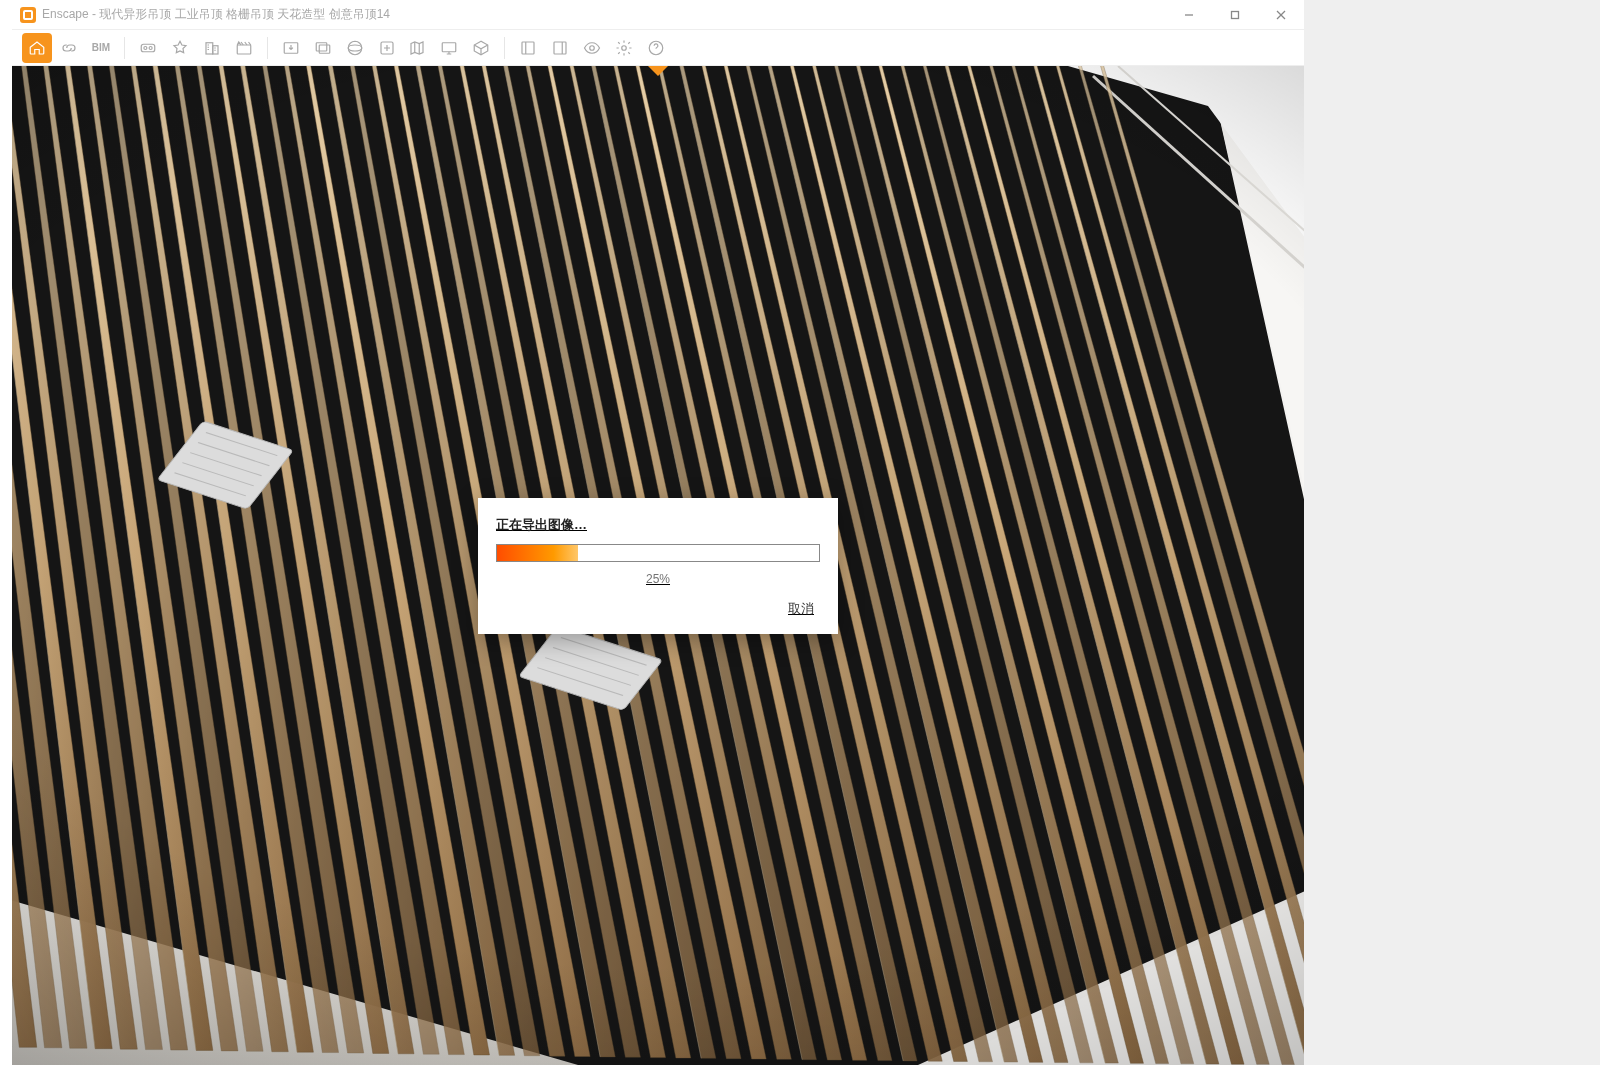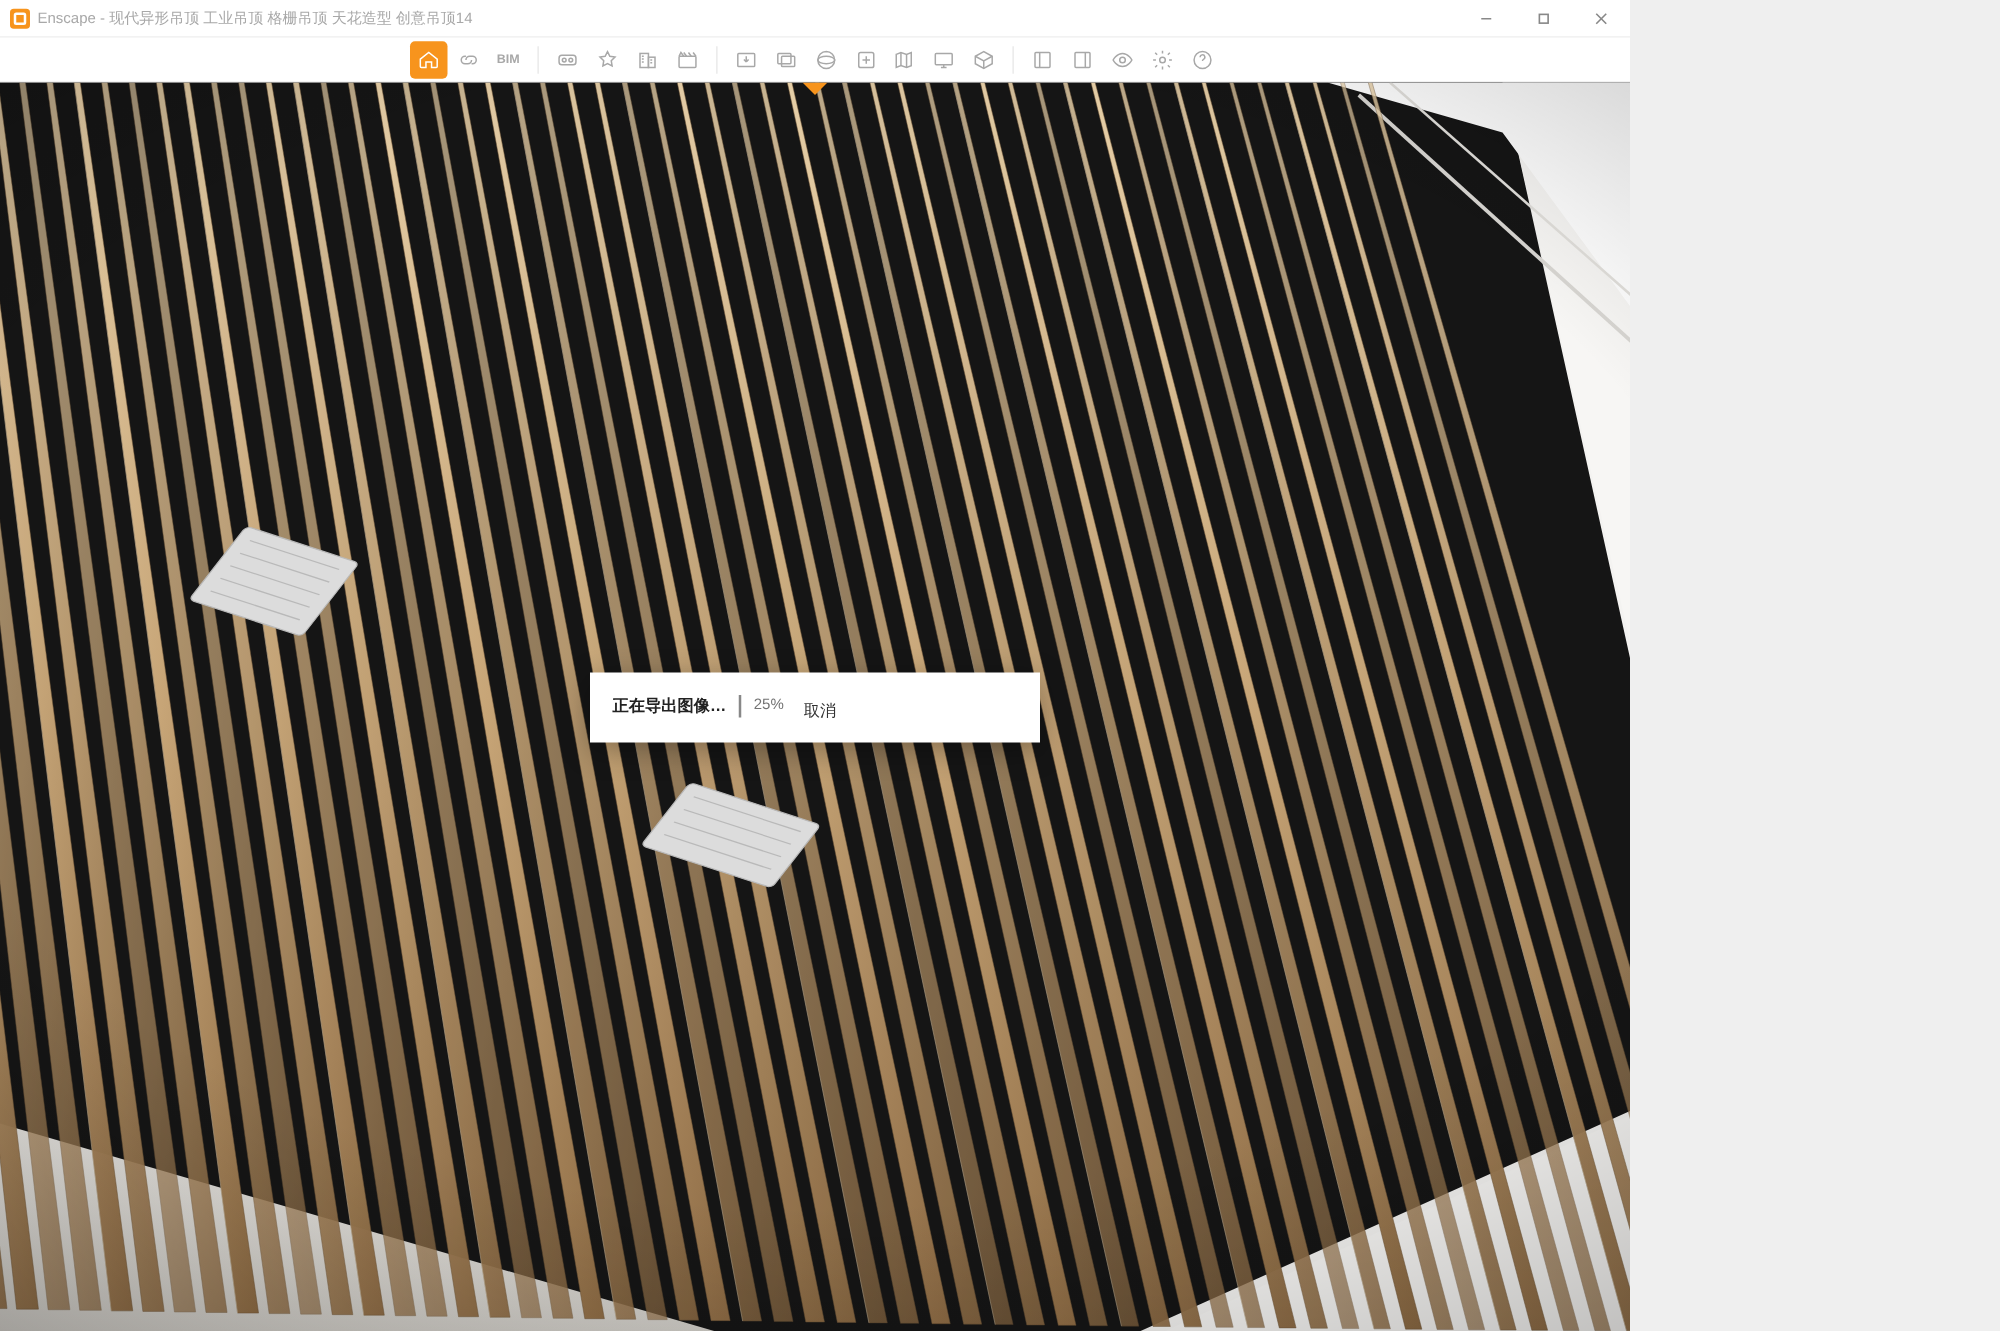--- a/index.html
+++ b/index.html
@@ -19,7 +19,7 @@
   html,body{margin:0;padding:0;width:1600px;height:1065px;background:var(--body-bg);overflow:hidden;}
 
   
-  .app{position:relative;width:1304px;height:1065px;background:var(--win-bg);}
+  .app{position:relative;width:1304px;height:1065px;background:var(--win-bg);padding-left:12px;}
 
   .titlebar{height:var(--tb-h);display:flex;align-items:center;justify-content:space-between;
     padding:0 0 0 8px;border-bottom:1px solid #eee;color:var(--ink-dim);font-size:12px;}

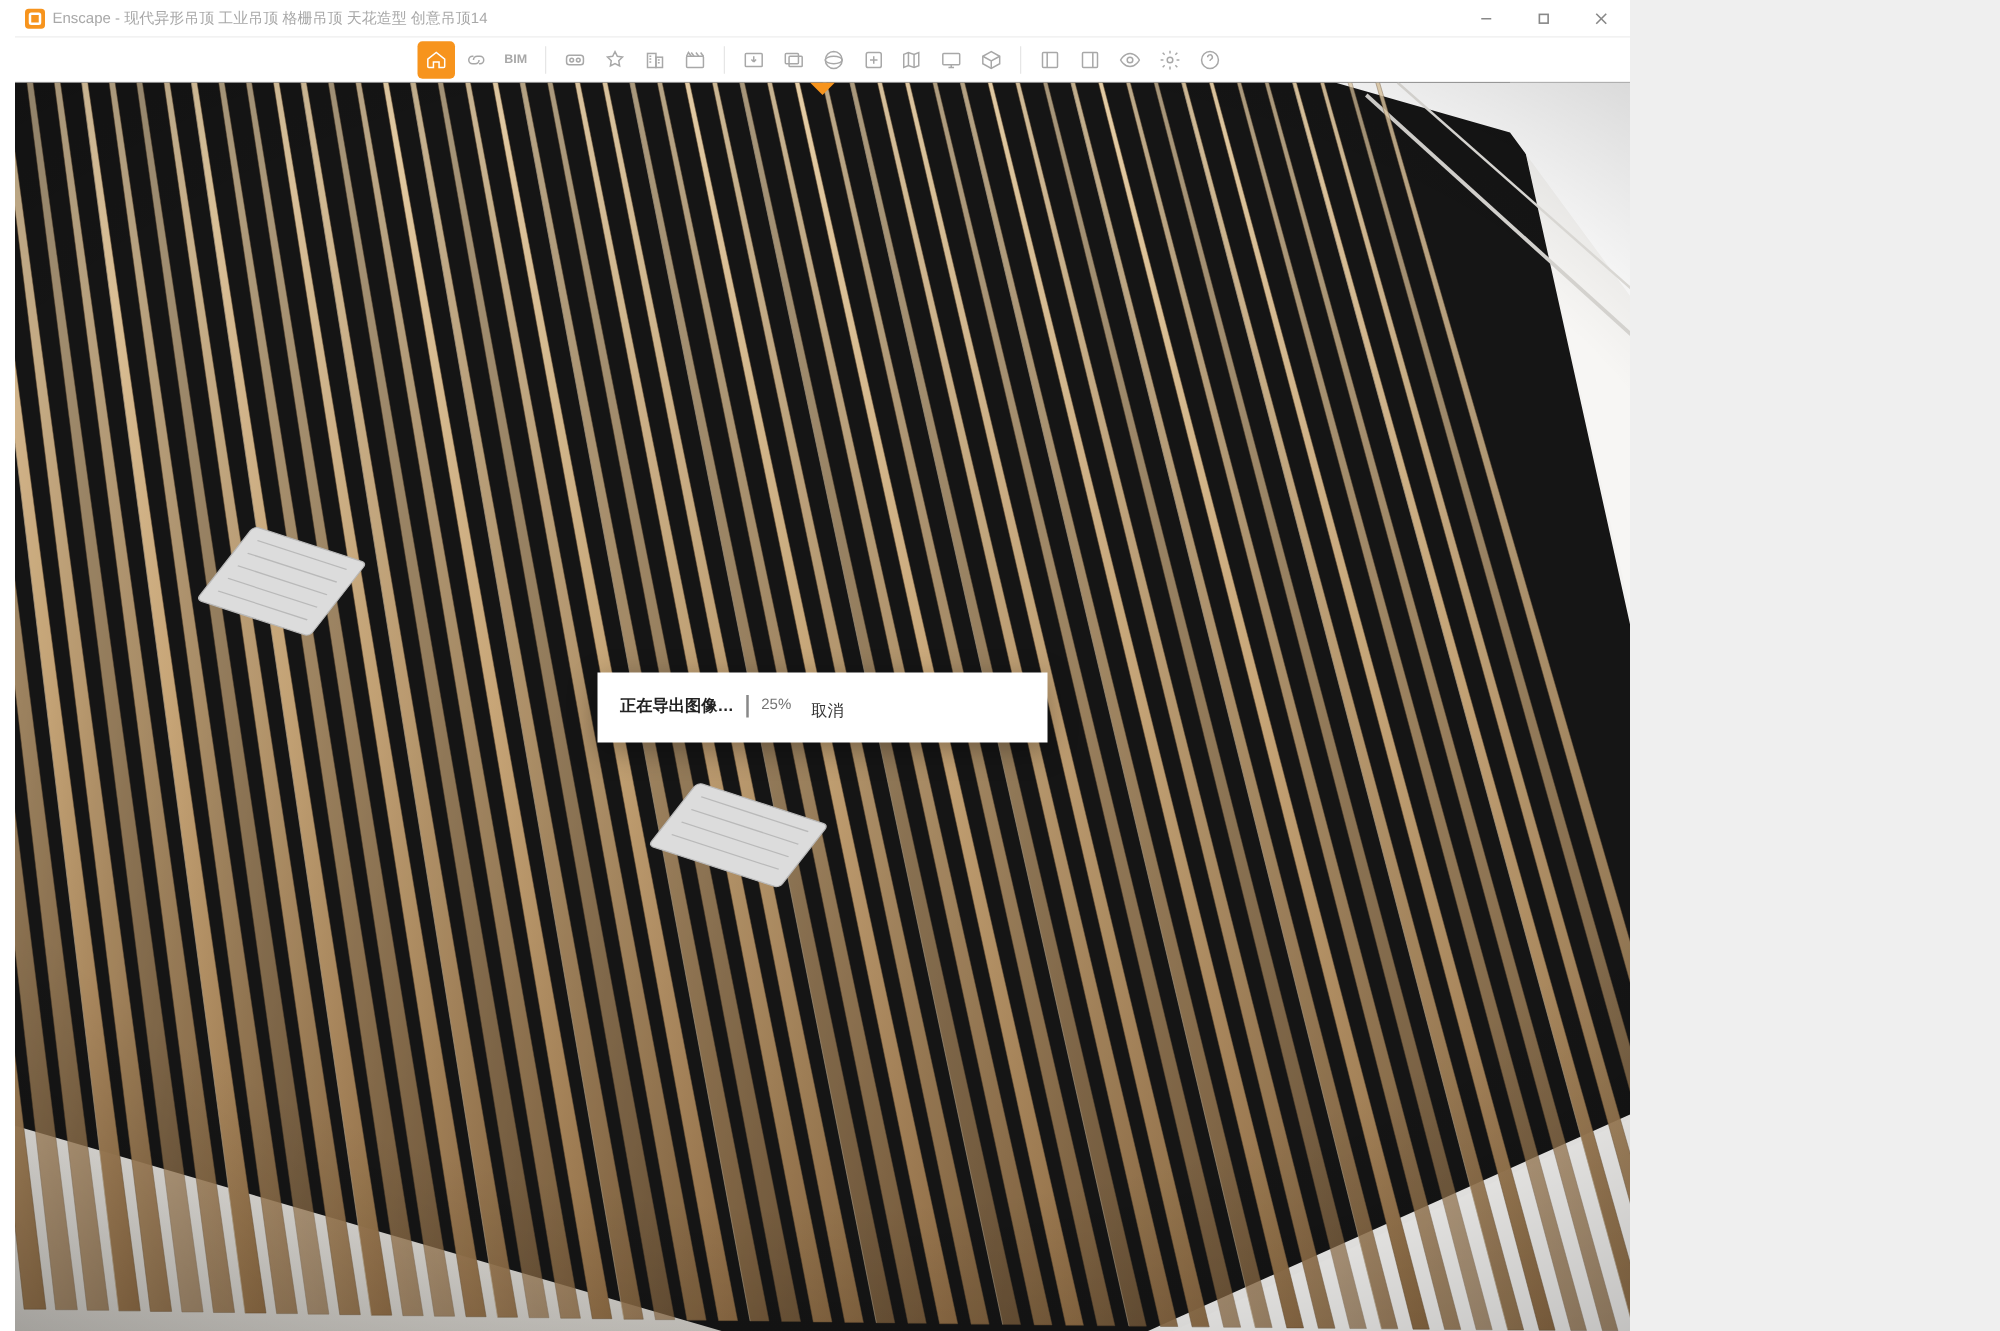--- a/index.html
+++ b/index.html
@@ -30,7 +30,7 @@
   .app-logo{width:16px;height:16px;border-radius:3px;background:var(--accent);position:relative;}
   .app-logo::after{content:"";position:absolute;inset:3px;border:2px solid #fff;border-radius:2px;}
 
-  .toolbar{height:var(--tool-h);display:flex;align-items:center;justify-content:center;
+  .toolbar{height:var(--tool-h);display:flex;align-items:center;justify-content:flex-start;
     padding:0 10px;border-bottom:1px solid #eee;}
   .tool-group{display:flex;align-items:center;gap:2px;}
   .tool-btn{width:30px;height:30px;border-radius:4px;display:flex;align-items:center;justify-content:center;

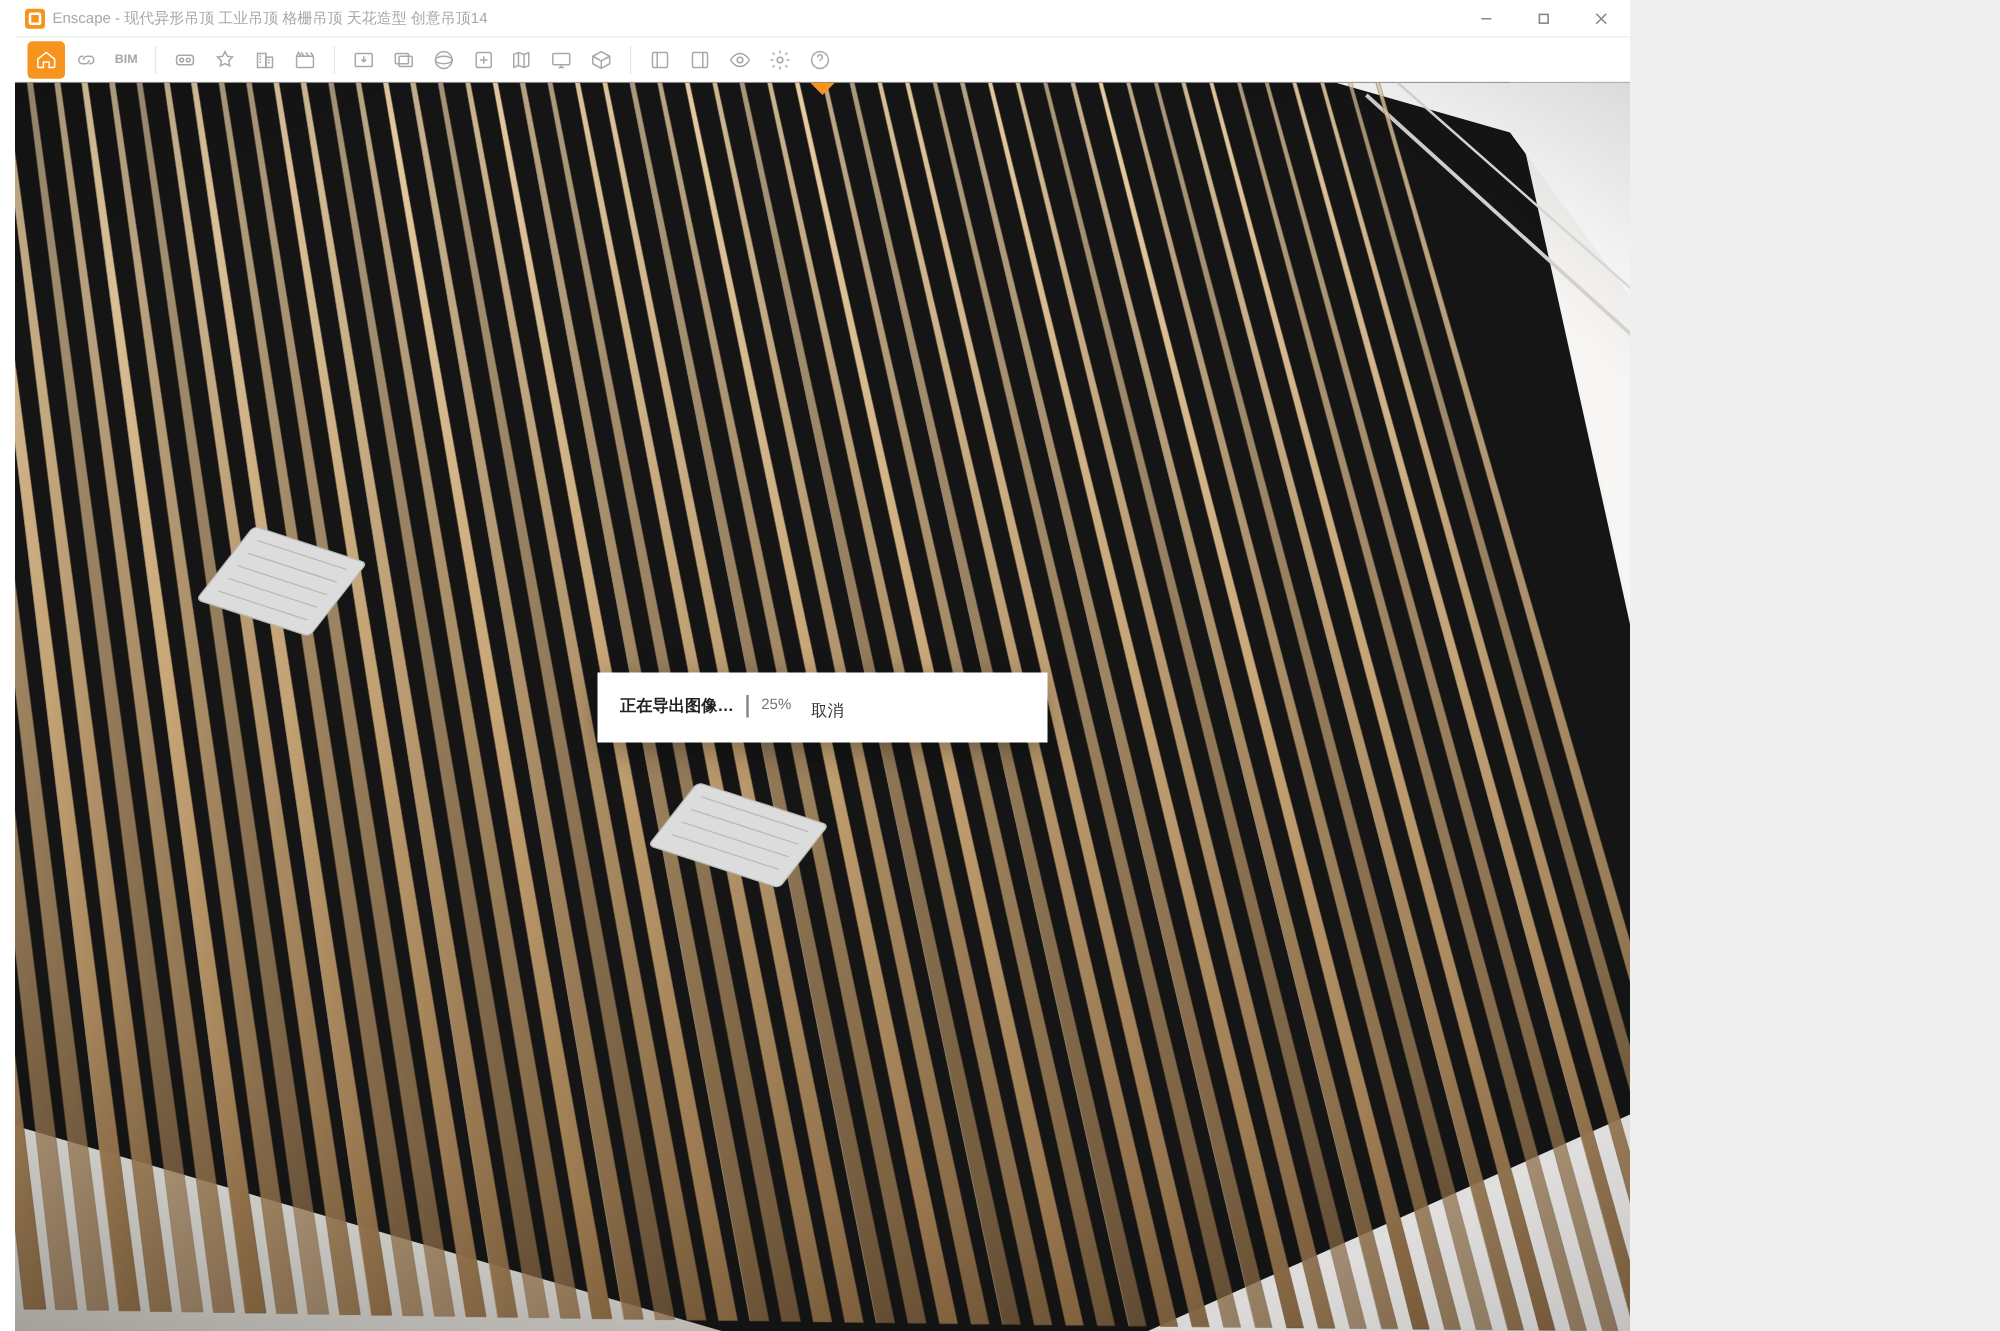--- a/index.html
+++ b/index.html
@@ -53,7 +53,7 @@
   
   .dialog{position:absolute;left:50%;top:50%;transform:translate(-50%,-50%);
     width:360px;background:var(--dialog-bg);box-shadow:var(--shadow);
-    padding:18px 18px 12px;display:flex;flex-direction:row;gap:10px;}
+    padding:18px 18px 12px;display:flex;flex-direction:column;gap:10px;text-decoration:underline;}
   .dialog-title{font-size:13px;font-weight:700;color:#222;}
   .progress-track{height:18px;border:1px solid #888;background:#fff;position:relative;}
   .progress-fill{height:100%;width:25%;

